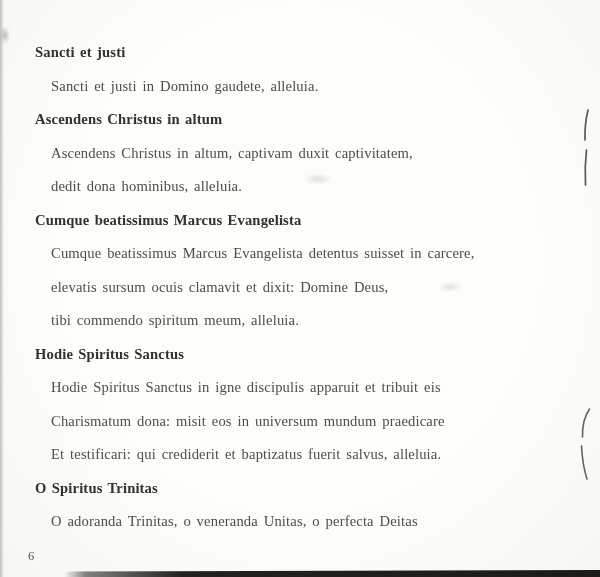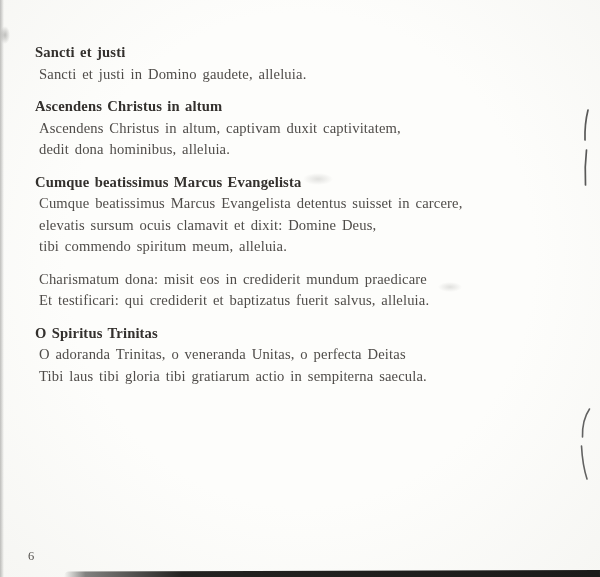--- a/index.html
+++ b/index.html
@@ -47,7 +47,7 @@
     word-spacing: 1.5px;
   }
   .line {
-    margin: 4px;
+    margin: 16px;
     font-size: 14.6px;
     line-height: 17.5px;
     color: var(--text-body, #4f4c49);

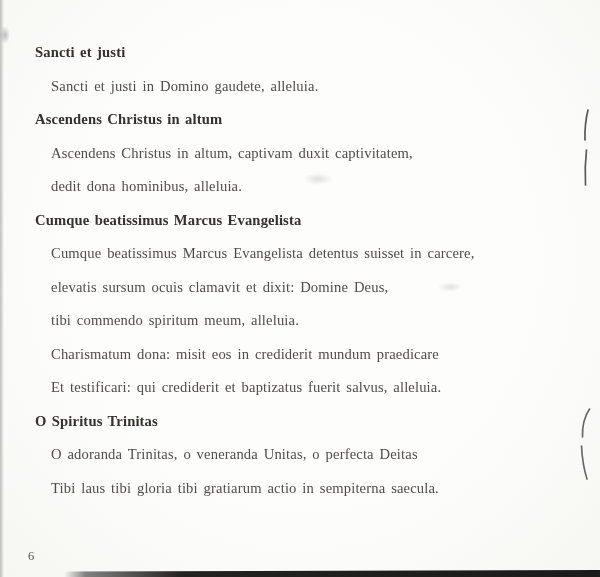--- a/index.html
+++ b/index.html
@@ -113,6 +113,7 @@
       </section>
 
     <section class="section">
+      <h2 class="heading">Hodie Spiritus Sanctus</h2>
         <p class="line">Charismatum dona: misit eos in crediderit mundum praedicare</p>
         <p class="line">Et testificari: qui crediderit et baptizatus fuerit salvus, alleluia.</p>
       </section>

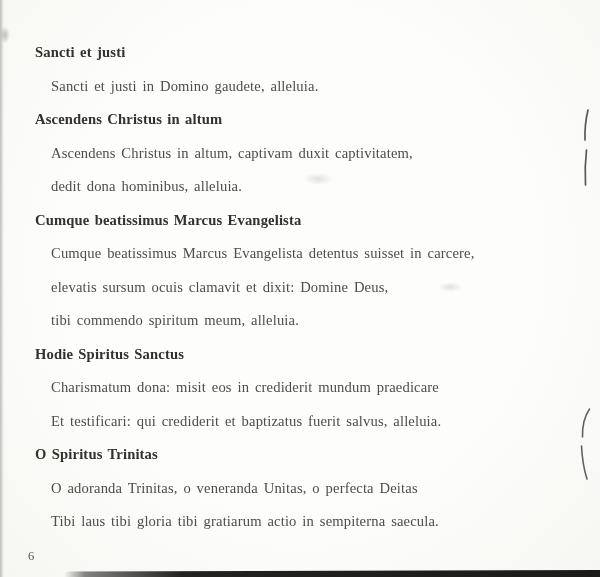--- a/index.html
+++ b/index.html
@@ -114,6 +114,7 @@
 
     <section class="section">
       <h2 class="heading">Hodie Spiritus Sanctus</h2>
+    <p class="line">Hodie Spiritus Sanctus in igne discipulis apparuit et tribuit eis</p>
         <p class="line">Charismatum dona: misit eos in crediderit mundum praedicare</p>
         <p class="line">Et testificari: qui crediderit et baptizatus fuerit salvus, alleluia.</p>
       </section>

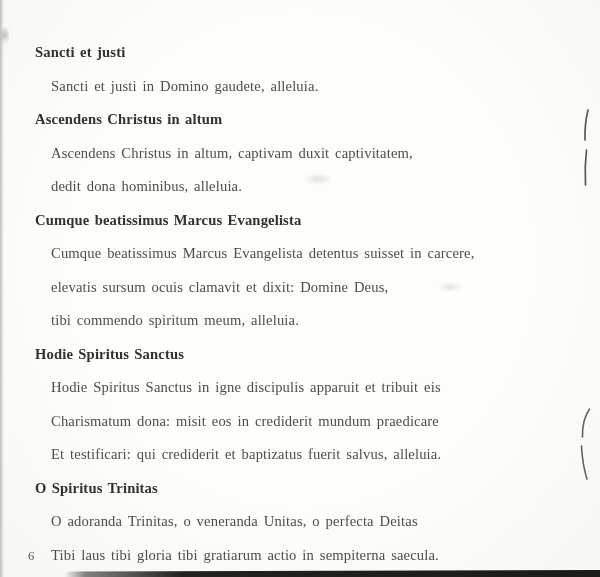--- a/index.html
+++ b/index.html
@@ -115,7 +115,7 @@
     <section class="section">
       <h2 class="heading">Hodie Spiritus Sanctus</h2>
     <p class="line">Hodie Spiritus Sanctus in igne discipulis apparuit et tribuit eis</p>
-        <p class="line">Charismatum dona: misit eos in crediderit mundum praedicare</p>
+        <p class="line">Charismatum dona: misit eos in universum mundum praedicare</p>
         <p class="line">Et testificari: qui crediderit et baptizatus fuerit salvus, alleluia.</p>
       </section>
 

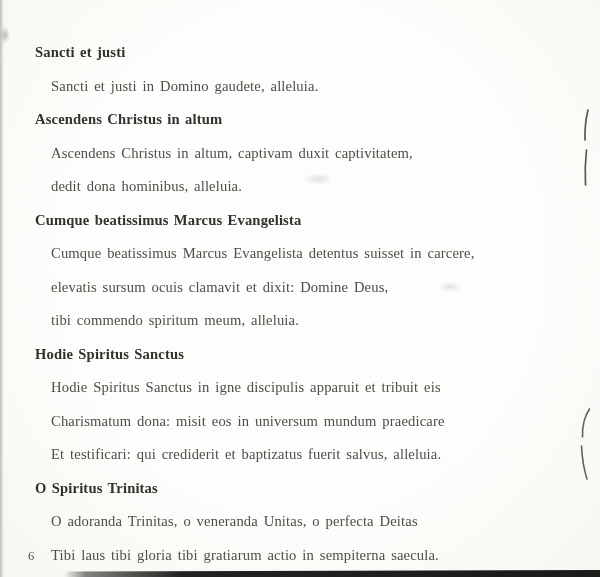--- a/index.html
+++ b/index.html
@@ -122,7 +122,6 @@
     <section class="section">
       <h2 class="heading">O Spiritus Trinitas</h2>
     <p class="line">O adoranda Trinitas, o veneranda Unitas, o perfecta Deitas</p>
-        <p class="line">Tibi laus tibi gloria tibi gratiarum actio in sempiterna saecula.</p>
       </section>
   </main>
 

